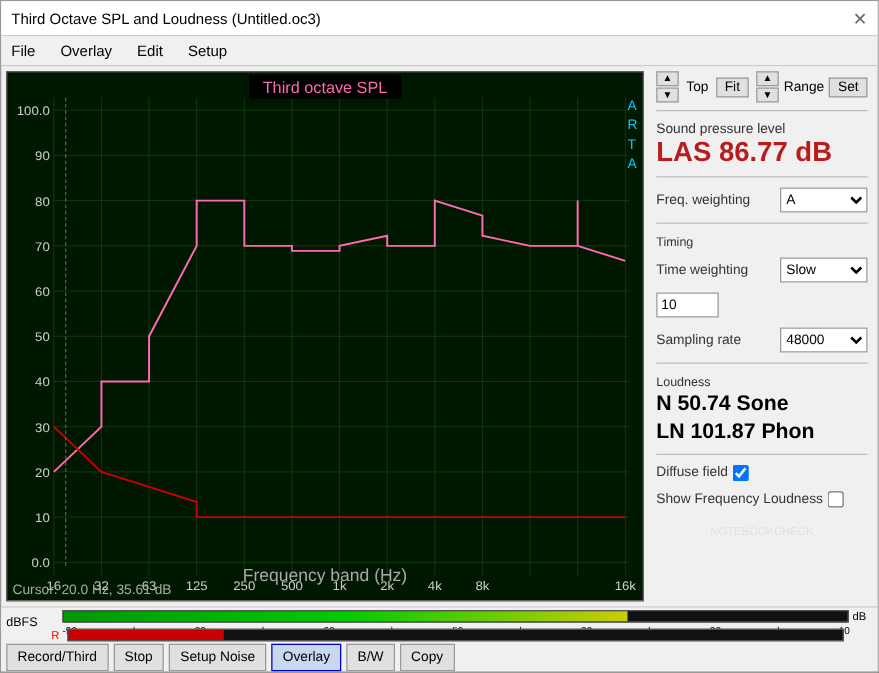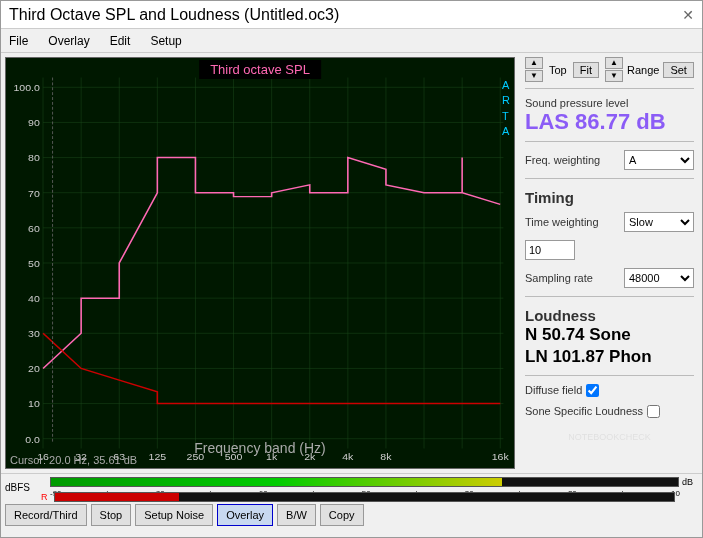--- a/index.html
+++ b/index.html
@@ -29,7 +29,7 @@
       height: 28px;
     }
     .title-text {
-      font-size: 16px;
+      font-size: 12px;
       color: #000;
     }
     .close-btn {

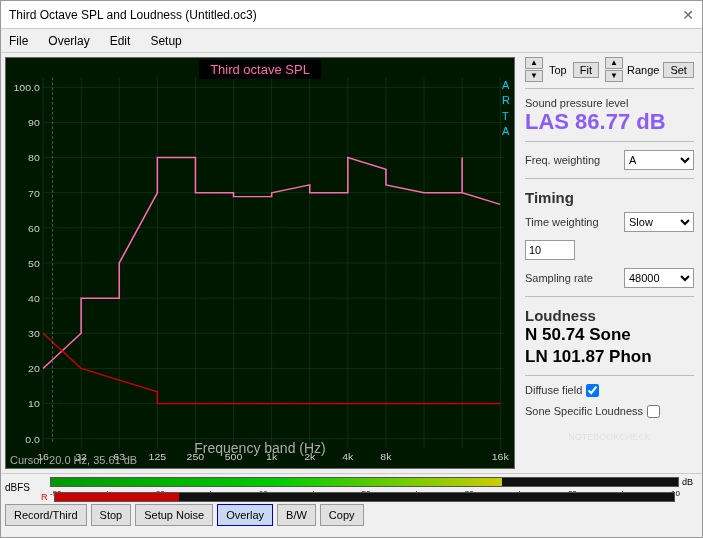--- a/index.html
+++ b/index.html
@@ -158,7 +158,7 @@
     .spl-value {
       font-size: 22px;
       font-weight: bold;
-      color: #8b5cf6;
+      color: #b91c1c;
       line-height: 1.2;
     }
     .control-row {

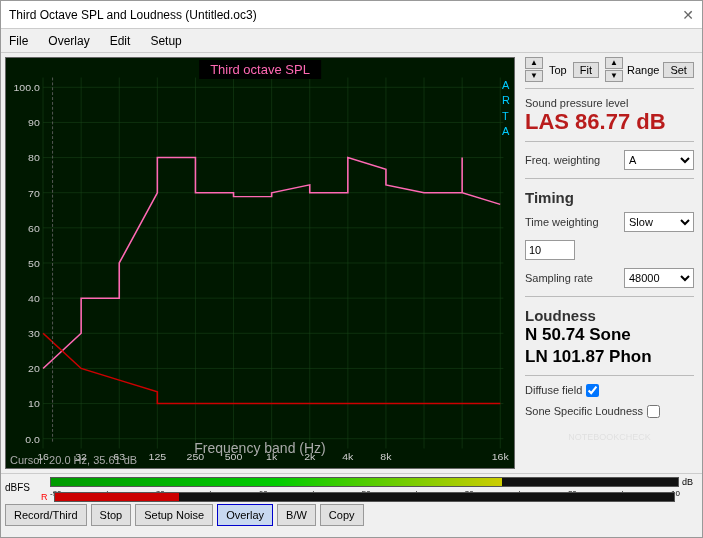--- a/index.html
+++ b/index.html
@@ -180,9 +180,9 @@
       cursor: pointer;
     }
     .section-label {
-      font-size: 15px;
+      font-size: 10px;
       color: #333;
-      font-weight: bold;
+      font-weight: normal;
       margin-top: 4px;
     }
     .text-input {

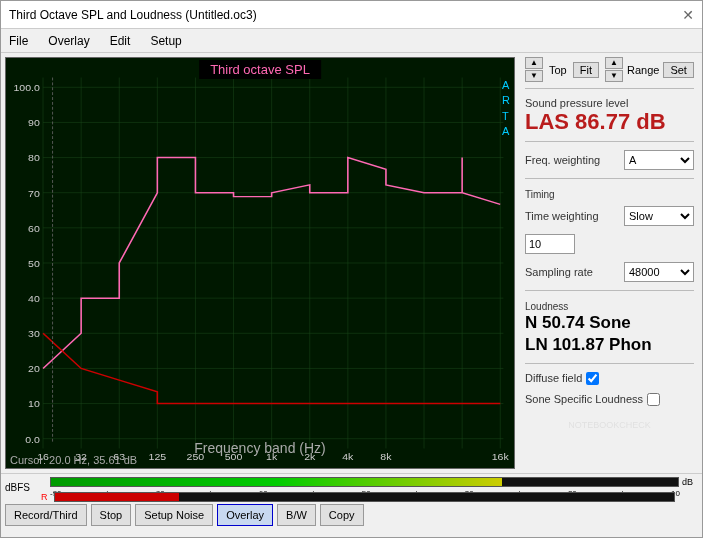--- a/index.html
+++ b/index.html
@@ -437,7 +437,7 @@
       </div>
 
       <div class="checkbox-row">
-        <span class="checkbox-label">Sone Specific Loudness</span>
+        <span class="checkbox-label">Show Frequency Loudness</span>
         <input type="checkbox" style="">
       </div>
 

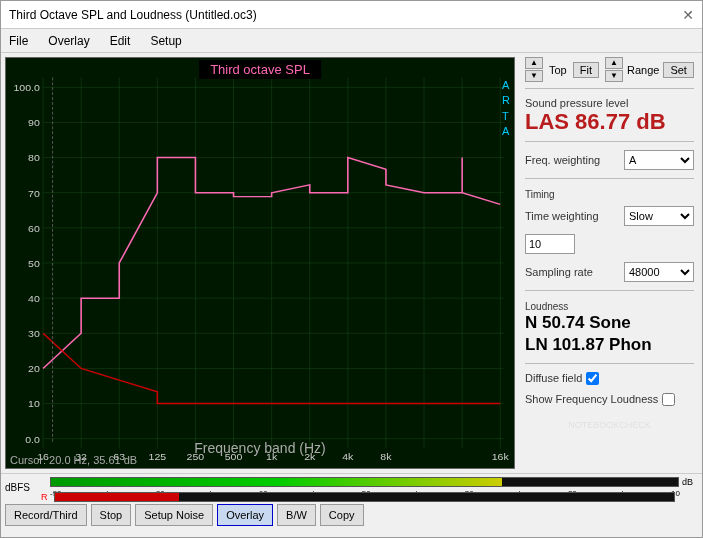--- a/index.html
+++ b/index.html
@@ -210,7 +210,7 @@
       color: #333;
     }
     .bottom-bar {
-      height: 64px;
+      height: 52px;
       background: #f0f0f0;
       border-top: 1px solid #ccc;
       display: flex;

